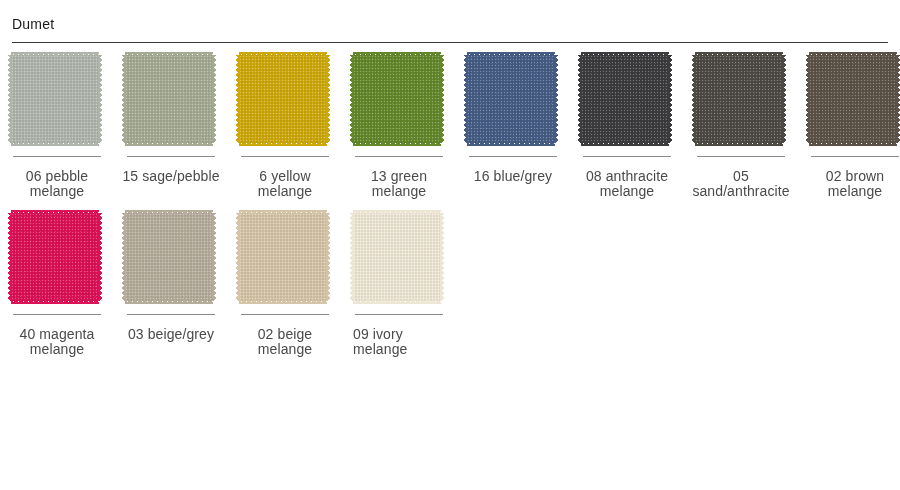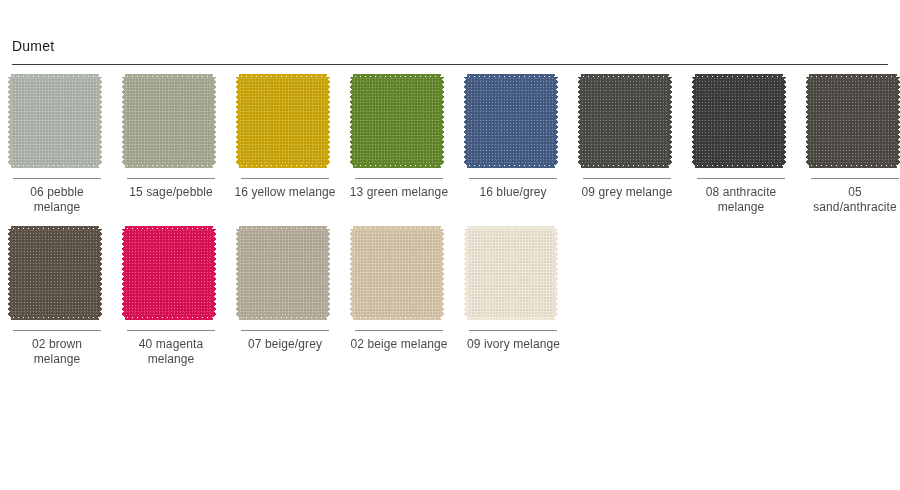--- a/index.html
+++ b/index.html
@@ -26,8 +26,7 @@
 
   
   .header {
-    padding: 9px 12px 0 12px;
-    margin-top: 28px;
+    padding: 15px 12px 0 12px;
   }
   .title {
     font-size: 14px;

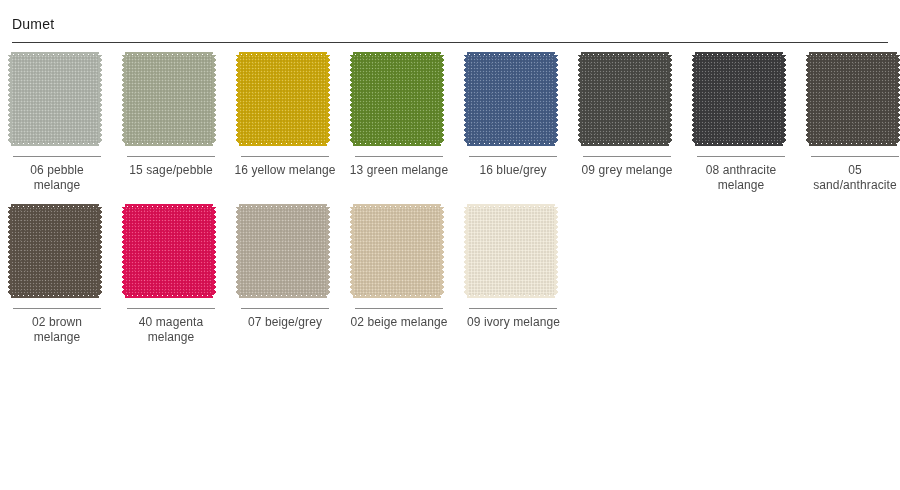--- a/index.html
+++ b/index.html
@@ -143,8 +143,8 @@
 
   .label {
     width: 108px;
-    margin-top: 6px;
-    font-size: 12px;
+    margin-top: 12px;
+    font-size: 14px;
     line-height: 15px;
     color: #4a4a4a;
     text-align: center;

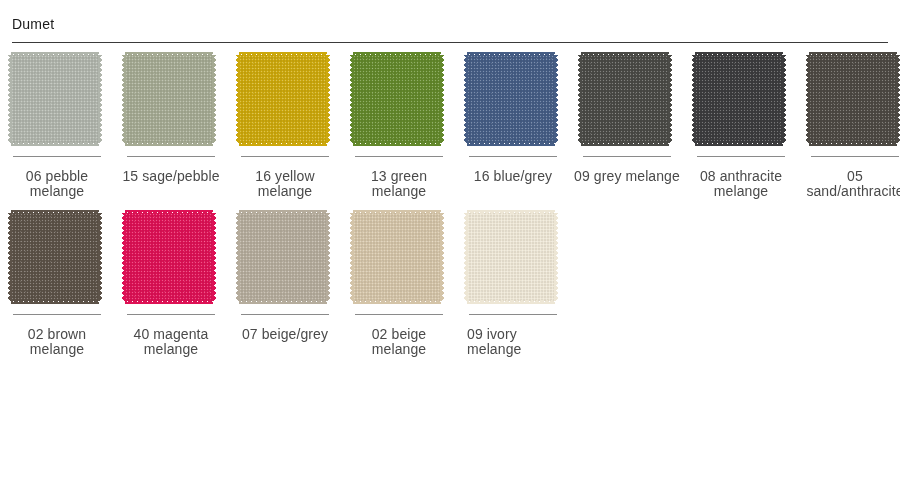--- a/index.html
+++ b/index.html
@@ -200,7 +200,7 @@
           <div class="zig zig-right" style="color: rgb(204, 168, 12);"></div>
         </div>
         <div class="label-rule"></div>
-        <div class="label">16 yellow melange</div>
+        <div class="label">6 yellow melange</div>
       </div>
       <div class="cell">
         <div class="swatch-wrap">

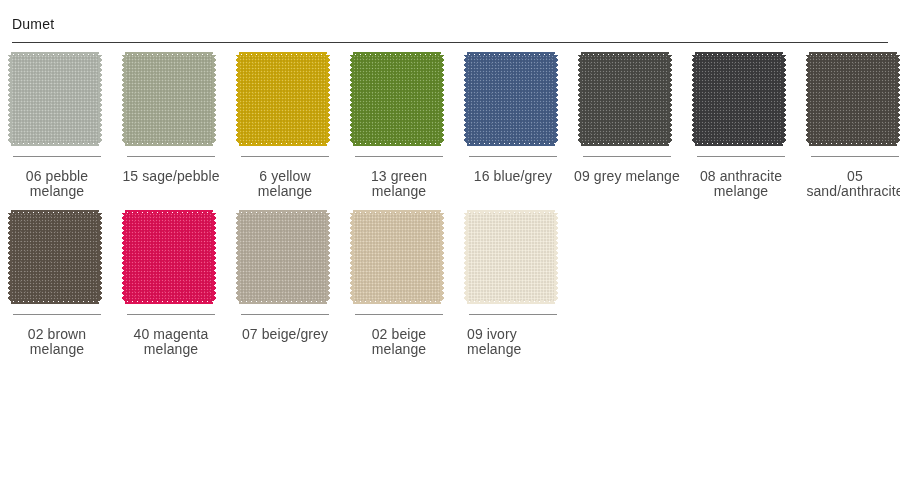--- a/index.html
+++ b/index.html
@@ -226,17 +226,6 @@
       </div>
       <div class="cell">
         <div class="swatch-wrap">
-          <div class="swatch" style="background-color: rgb(74, 74, 70);"></div>
-          <div class="zig zig-top" style="color: rgb(74, 74, 70);"></div>
-          <div class="zig zig-bottom" style="color: rgb(74, 74, 70);"></div>
-          <div class="zig zig-left" style="color: rgb(74, 74, 70);"></div>
-          <div class="zig zig-right" style="color: rgb(74, 74, 70);"></div>
-        </div>
-        <div class="label-rule"></div>
-        <div class="label">09 grey melange</div>
-      </div>
-      <div class="cell">
-        <div class="swatch-wrap">
           <div class="swatch" style="background-color: rgb(60, 60, 62);"></div>
           <div class="zig zig-top" style="color: rgb(60, 60, 62);"></div>
           <div class="zig zig-bottom" style="color: rgb(60, 60, 62);"></div>

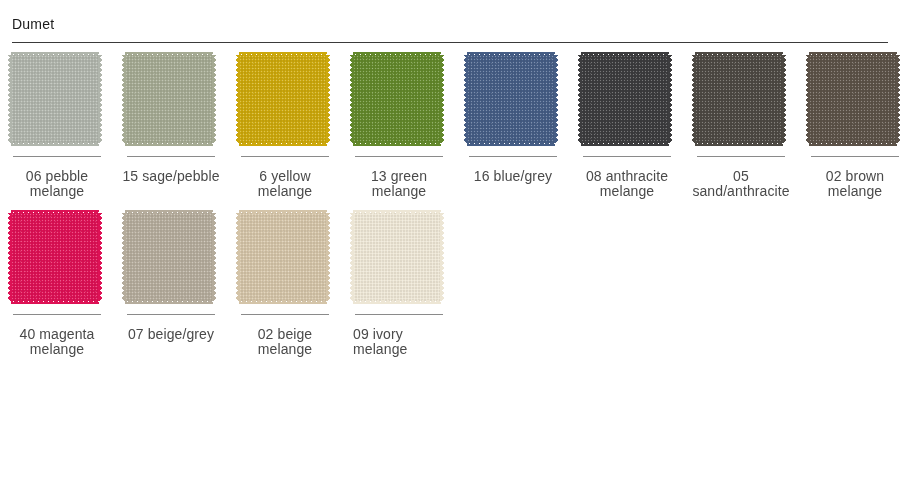--- a/index.html
+++ b/index.html
@@ -281,7 +281,7 @@
           <div class="zig zig-right" style="color: rgb(181, 172, 156);"></div>
         </div>
         <div class="label-rule"></div>
-        <div class="label">07 beige/grey</div>
+        <div class="label">03 beige/grey</div>
       </div>
       <div class="cell">
         <div class="swatch-wrap">

